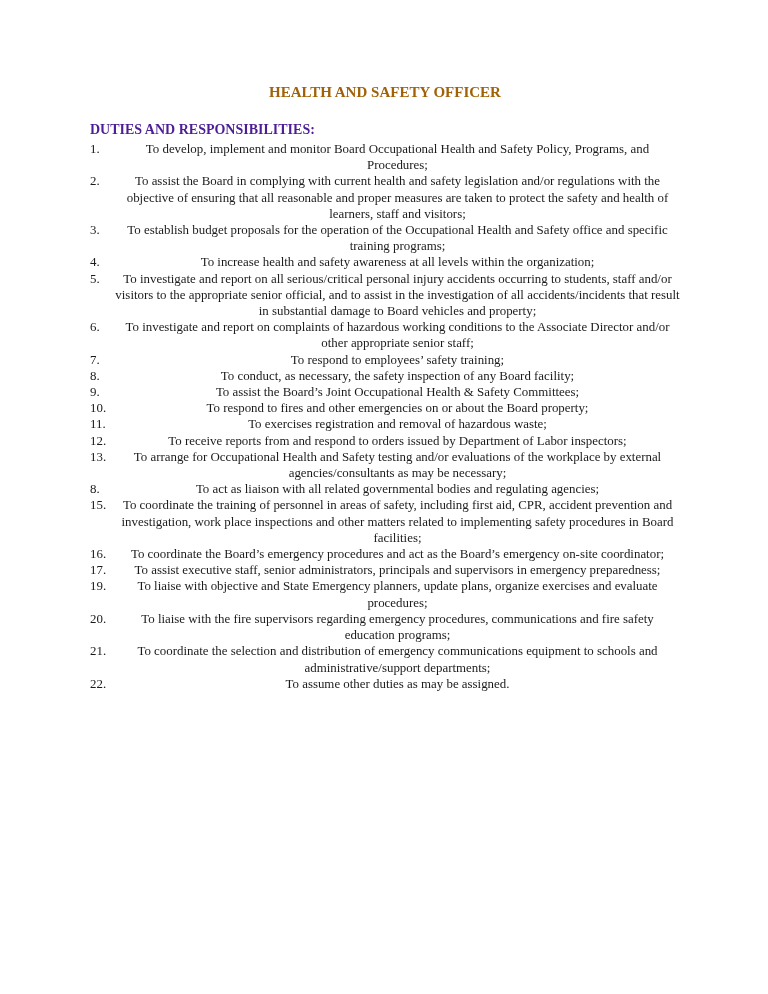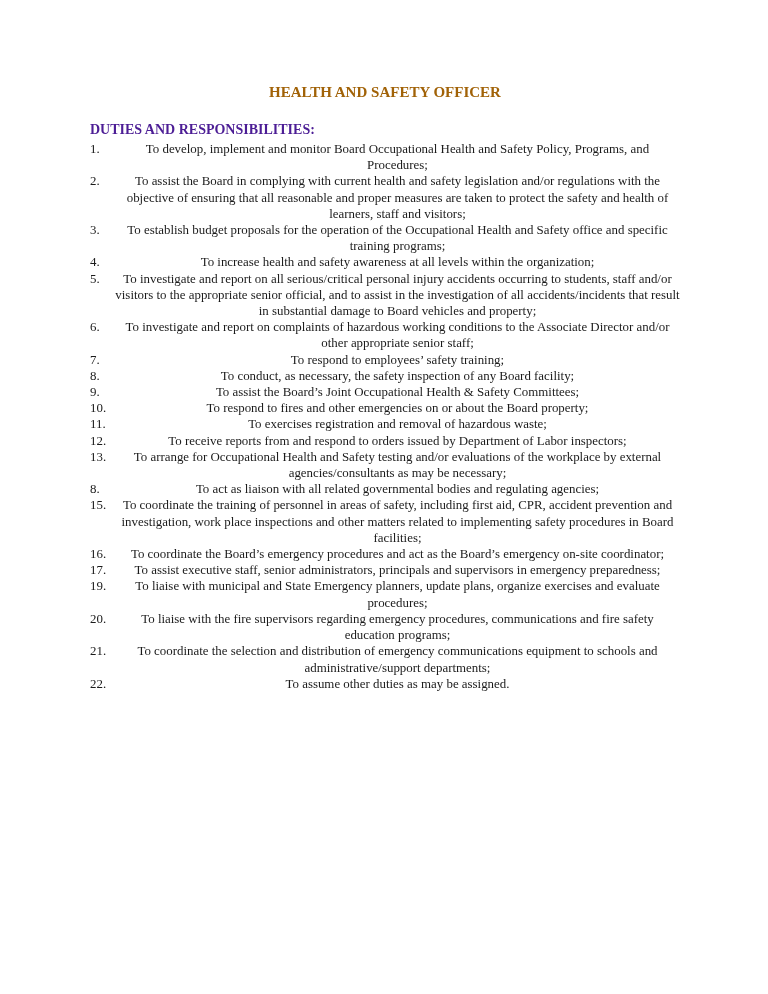--- a/index.html
+++ b/index.html
@@ -131,7 +131,7 @@
       </li>
       <li>
         <span class="num">19.</span>
-        <span class="txt">To liaise with municipal and State Emergency planners, update plans, organize exercises and evaluate procedures;</span>
+        <span class="txt">To liaise with objective and State Emergency planners, update plans, organize exercises and evaluate procedures;</span>
       </li>
       <li>
         <span class="num">20.</span>

